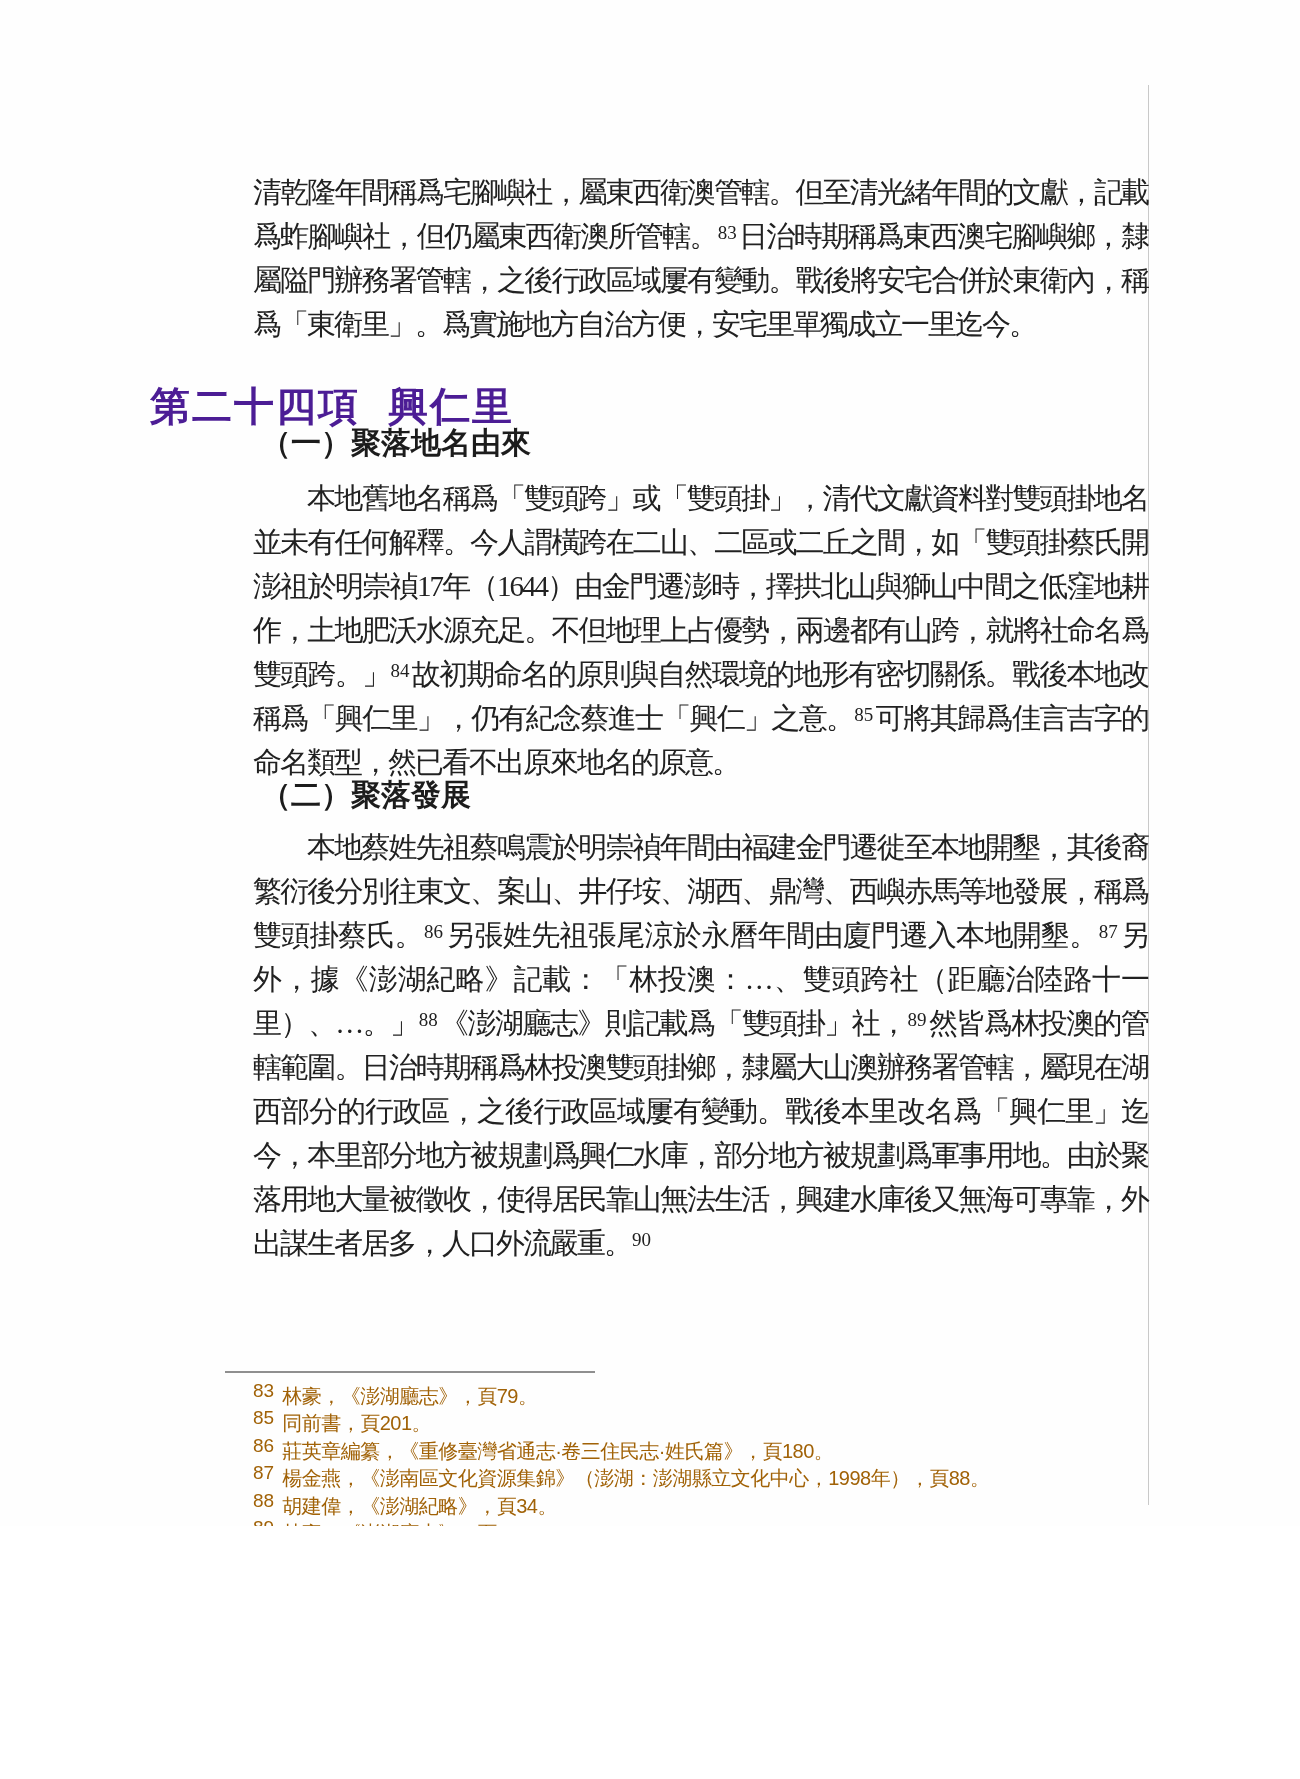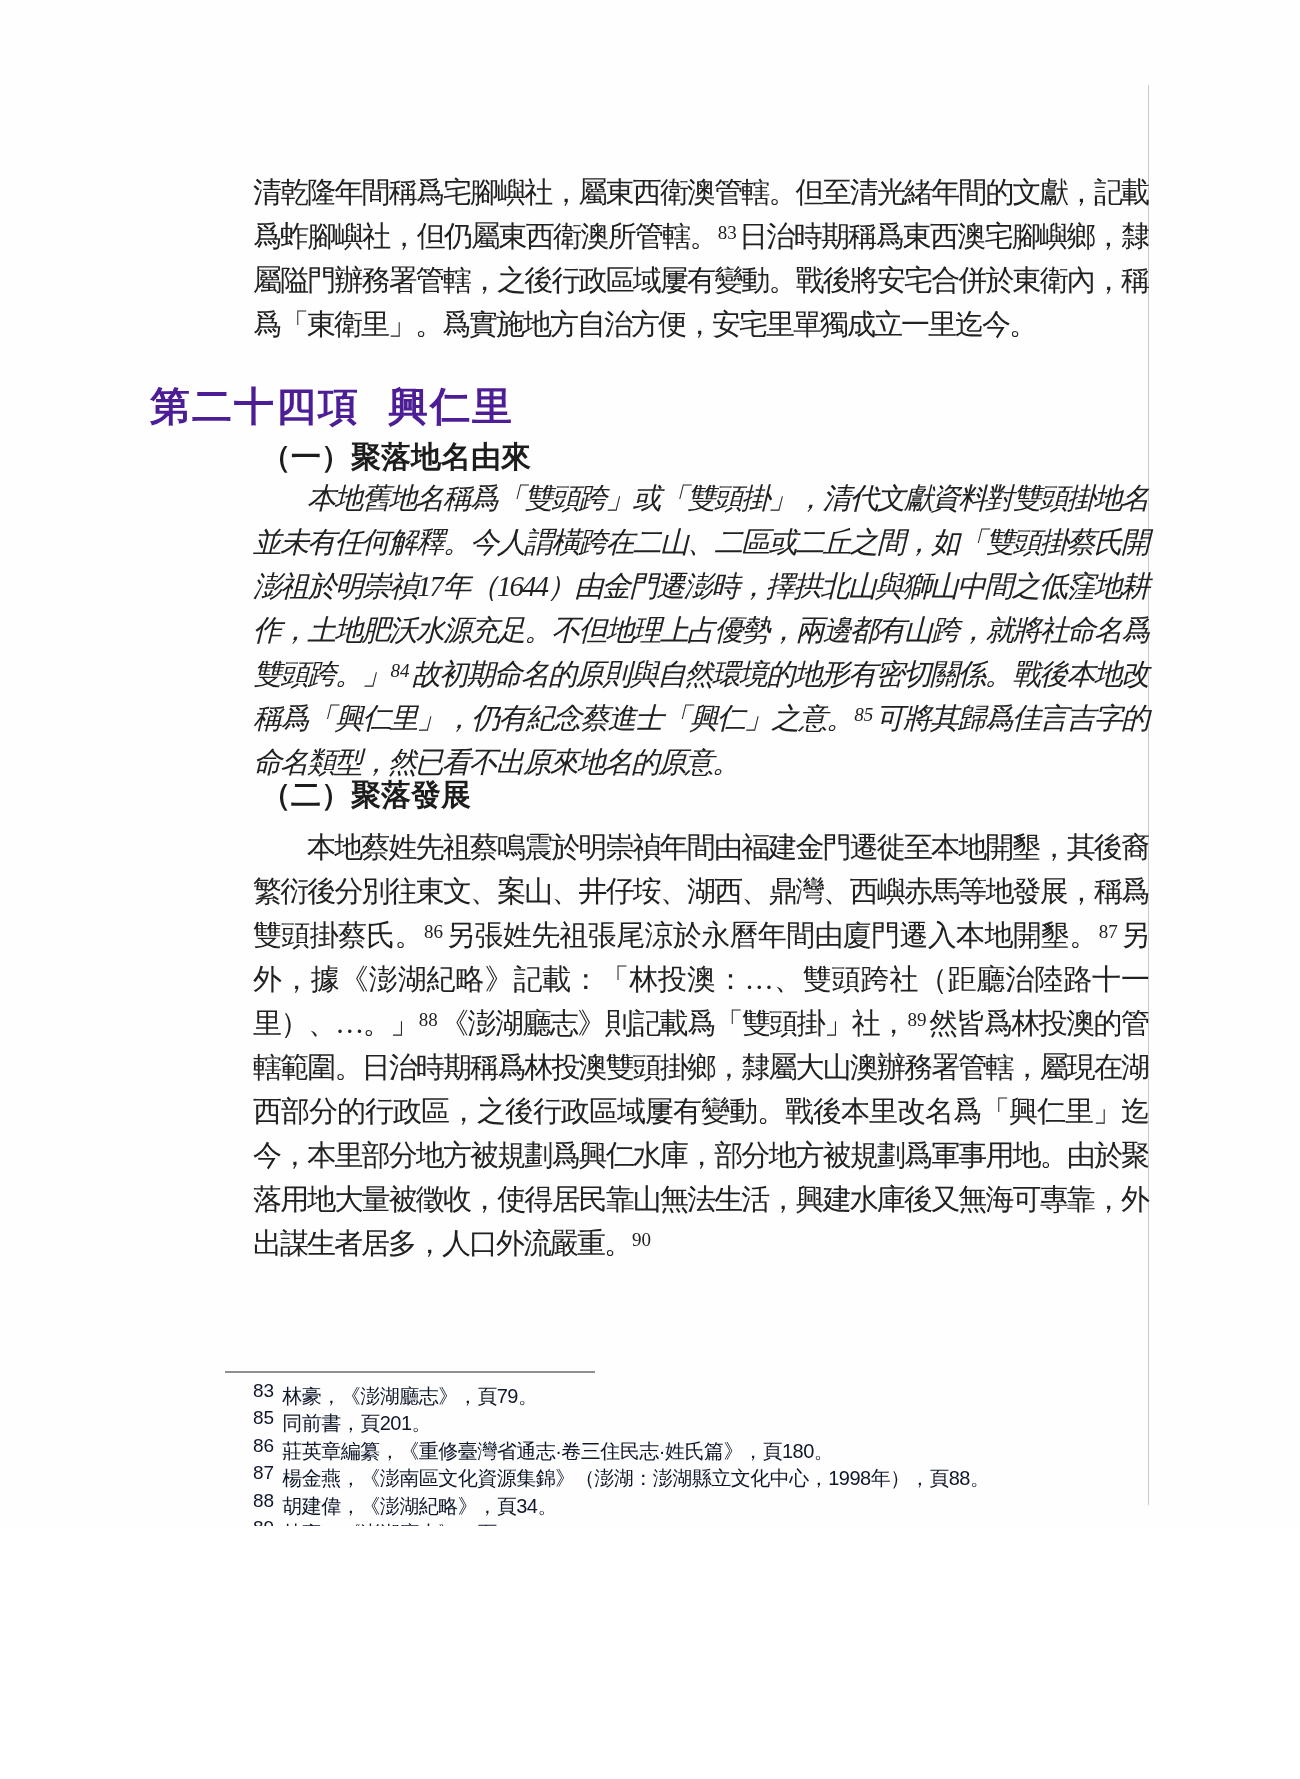--- a/index.html
+++ b/index.html
@@ -65,7 +65,7 @@
     letter-spacing: 0;
     line-height: 38px;
   }
-  .sh1 { top: 438px; }
+  .sh1 { top: 424px; }
   .sh2 { top: 776px; }
   .fn-rule {
     position: absolute;

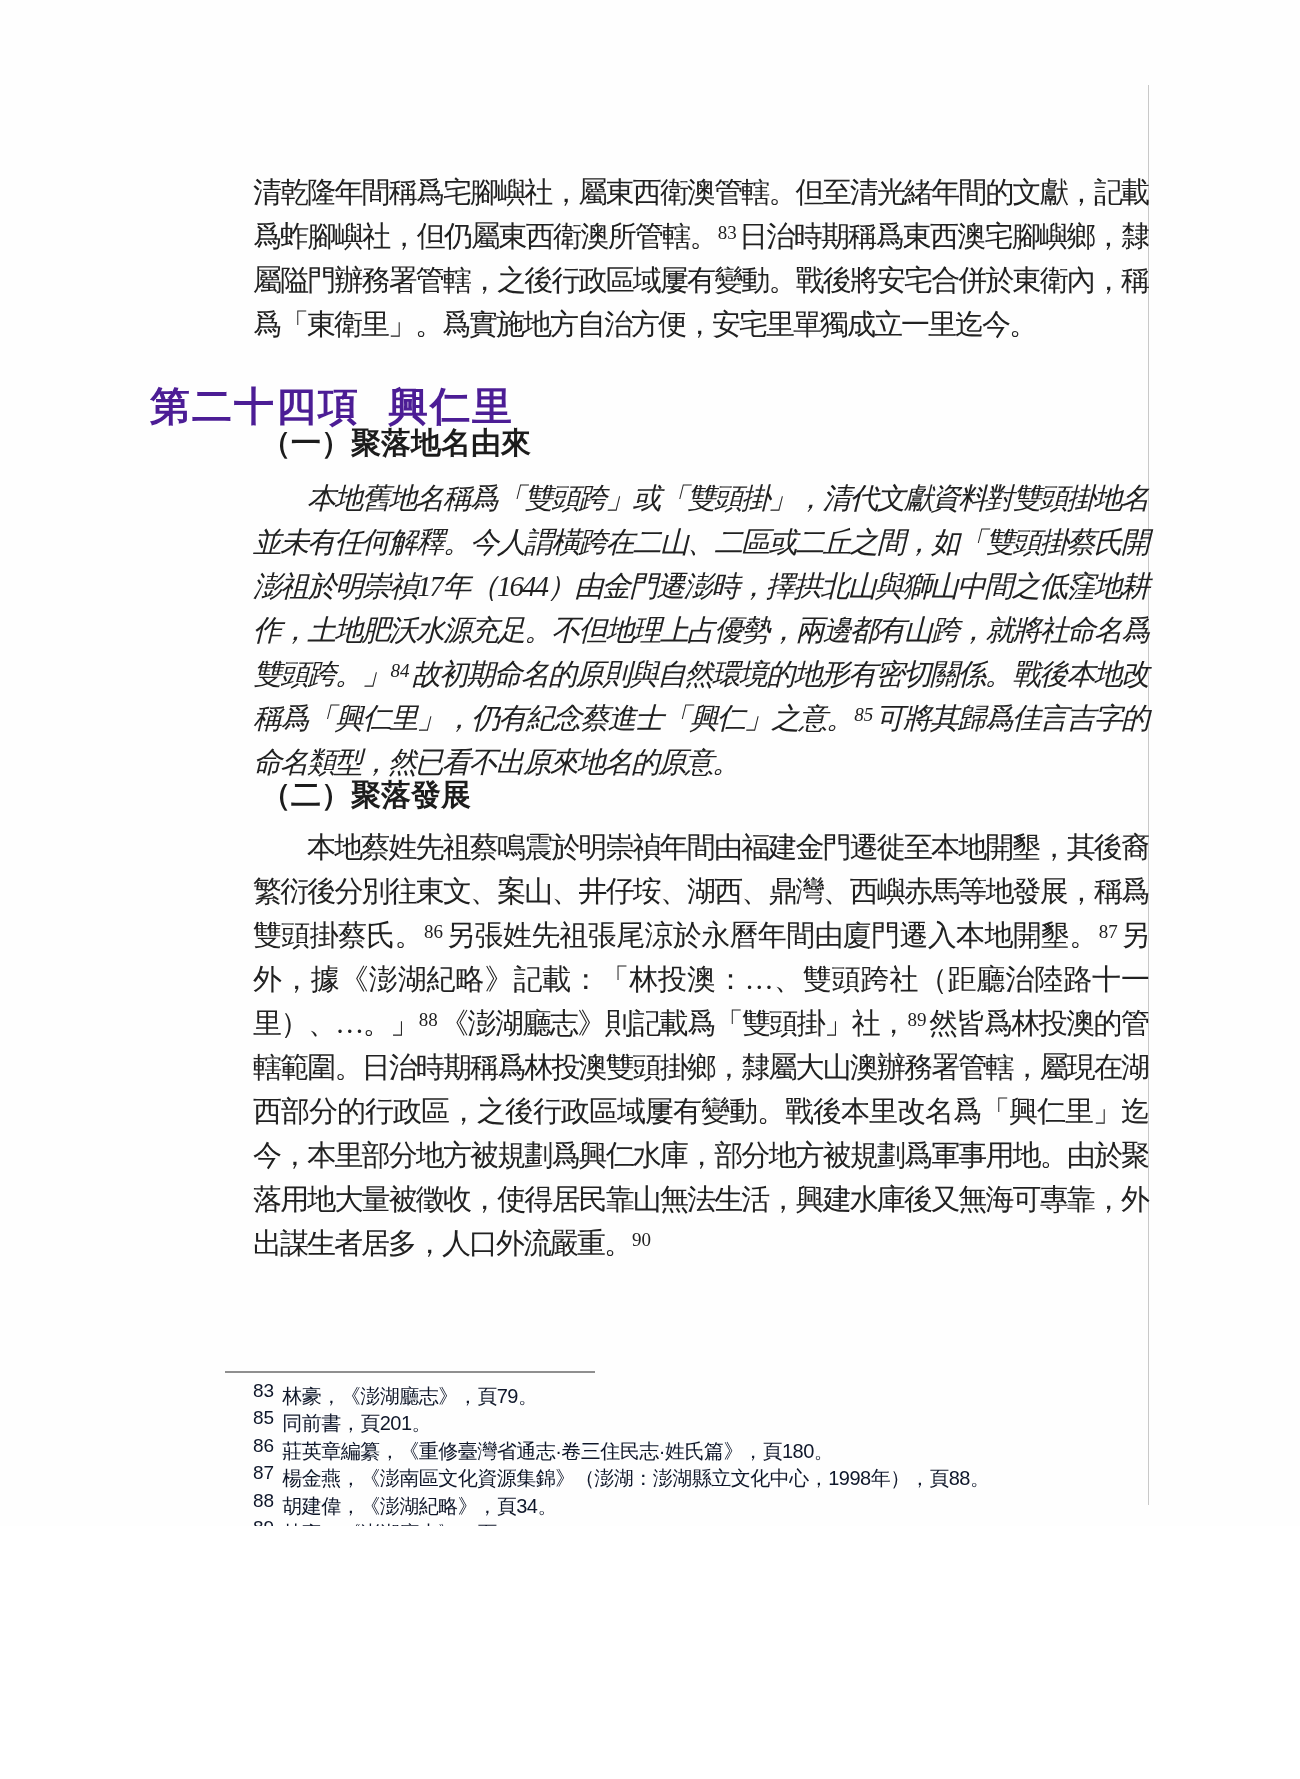--- a/index.html
+++ b/index.html
@@ -33,7 +33,7 @@
     color: #212121;
   }
   .p1 { top: 170px; }
-  .pA { top: 476px; text-indent: 54px; font-style: italic; }
+  .pA { top: 476px; text-indent: 54px; }
   .pB { top: 825px; text-indent: 54px; }
   .sup {
     font-size: 19px;

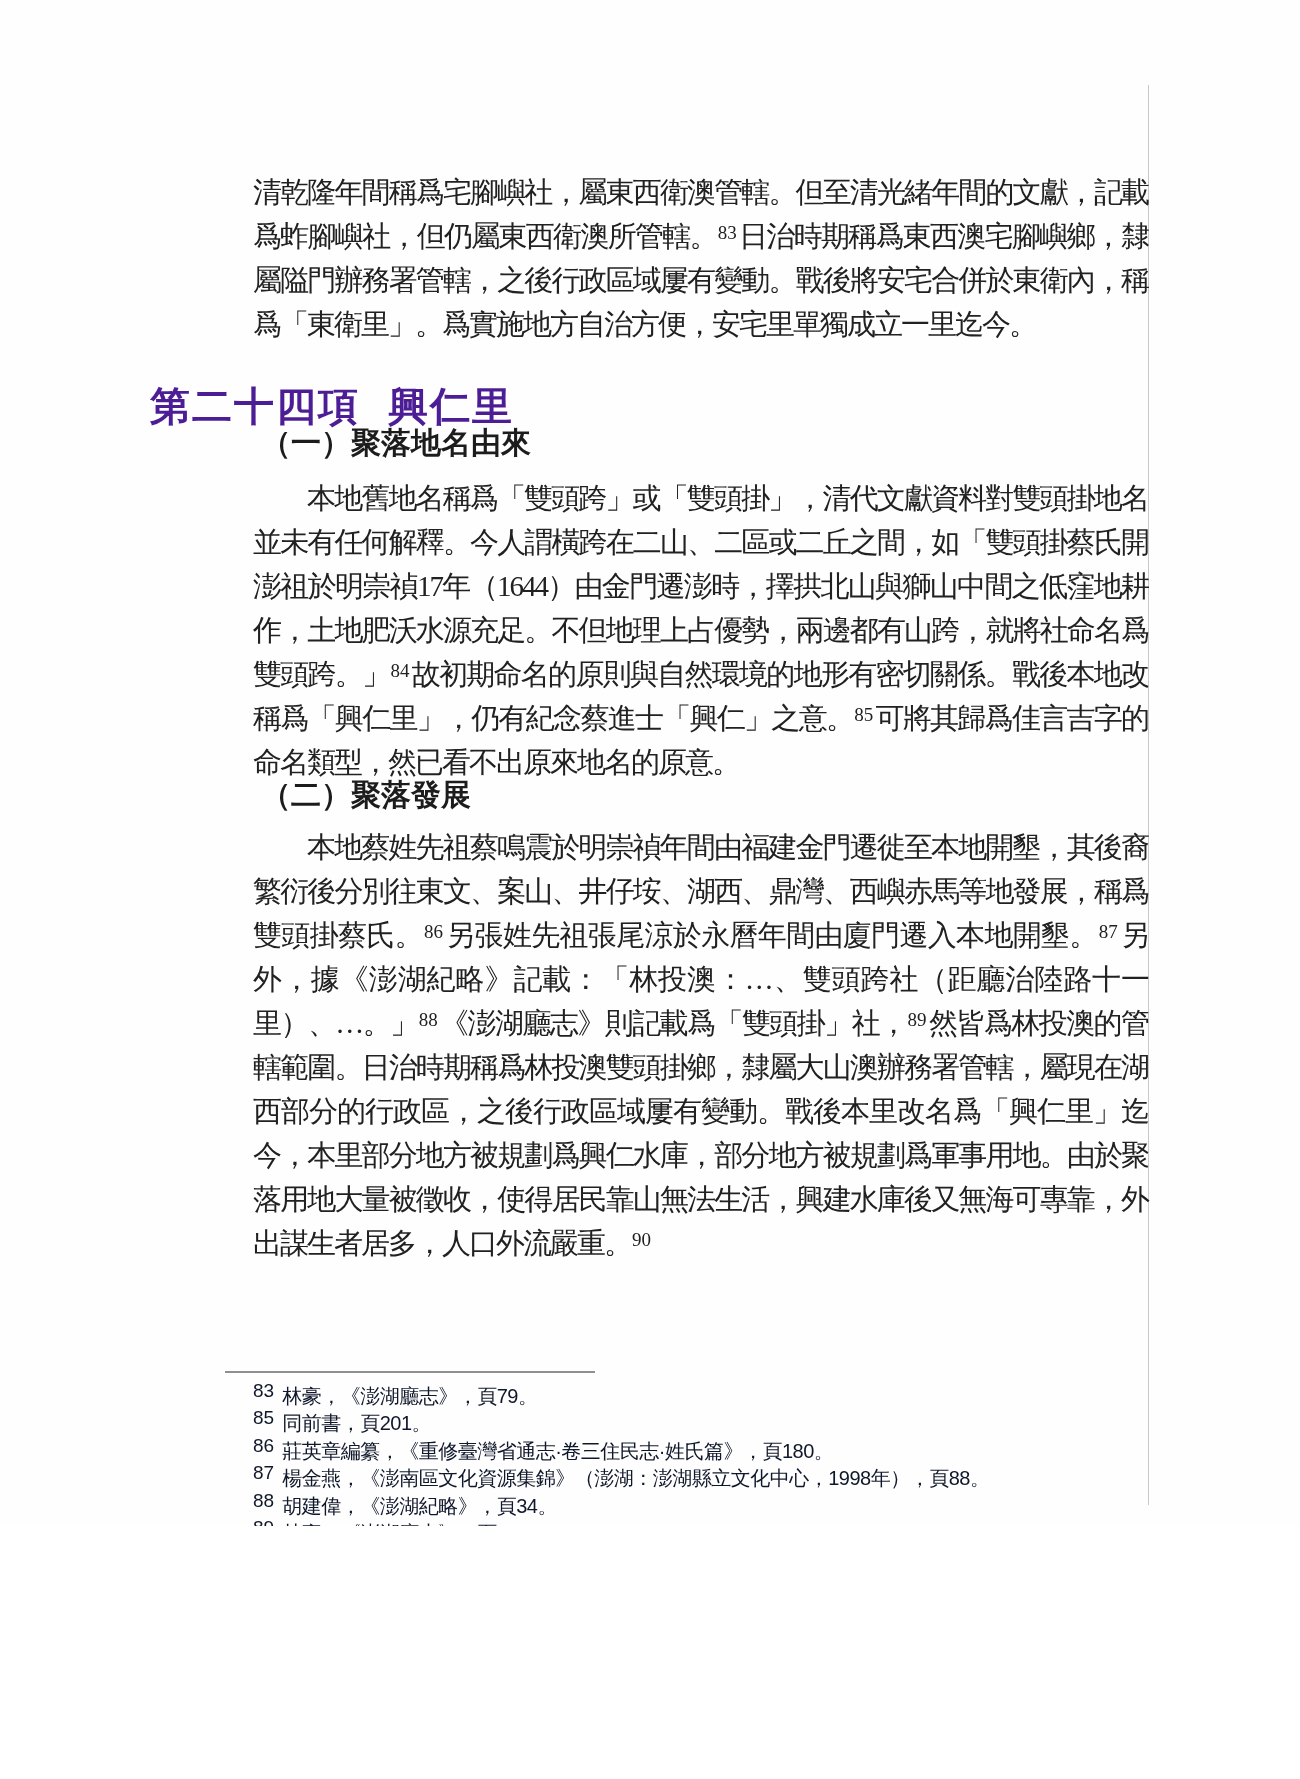--- a/index.html
+++ b/index.html
@@ -82,7 +82,7 @@
     width: 920px;
     font-family: "Liberation Sans", "DejaVu Sans", sans-serif;
     font-size: 20px;
-    color: #0f172a;
+    color: #a16207;
     letter-spacing: -0.5px;
   }
   .footnote { line-height: 27.4px; white-space: nowrap; }

